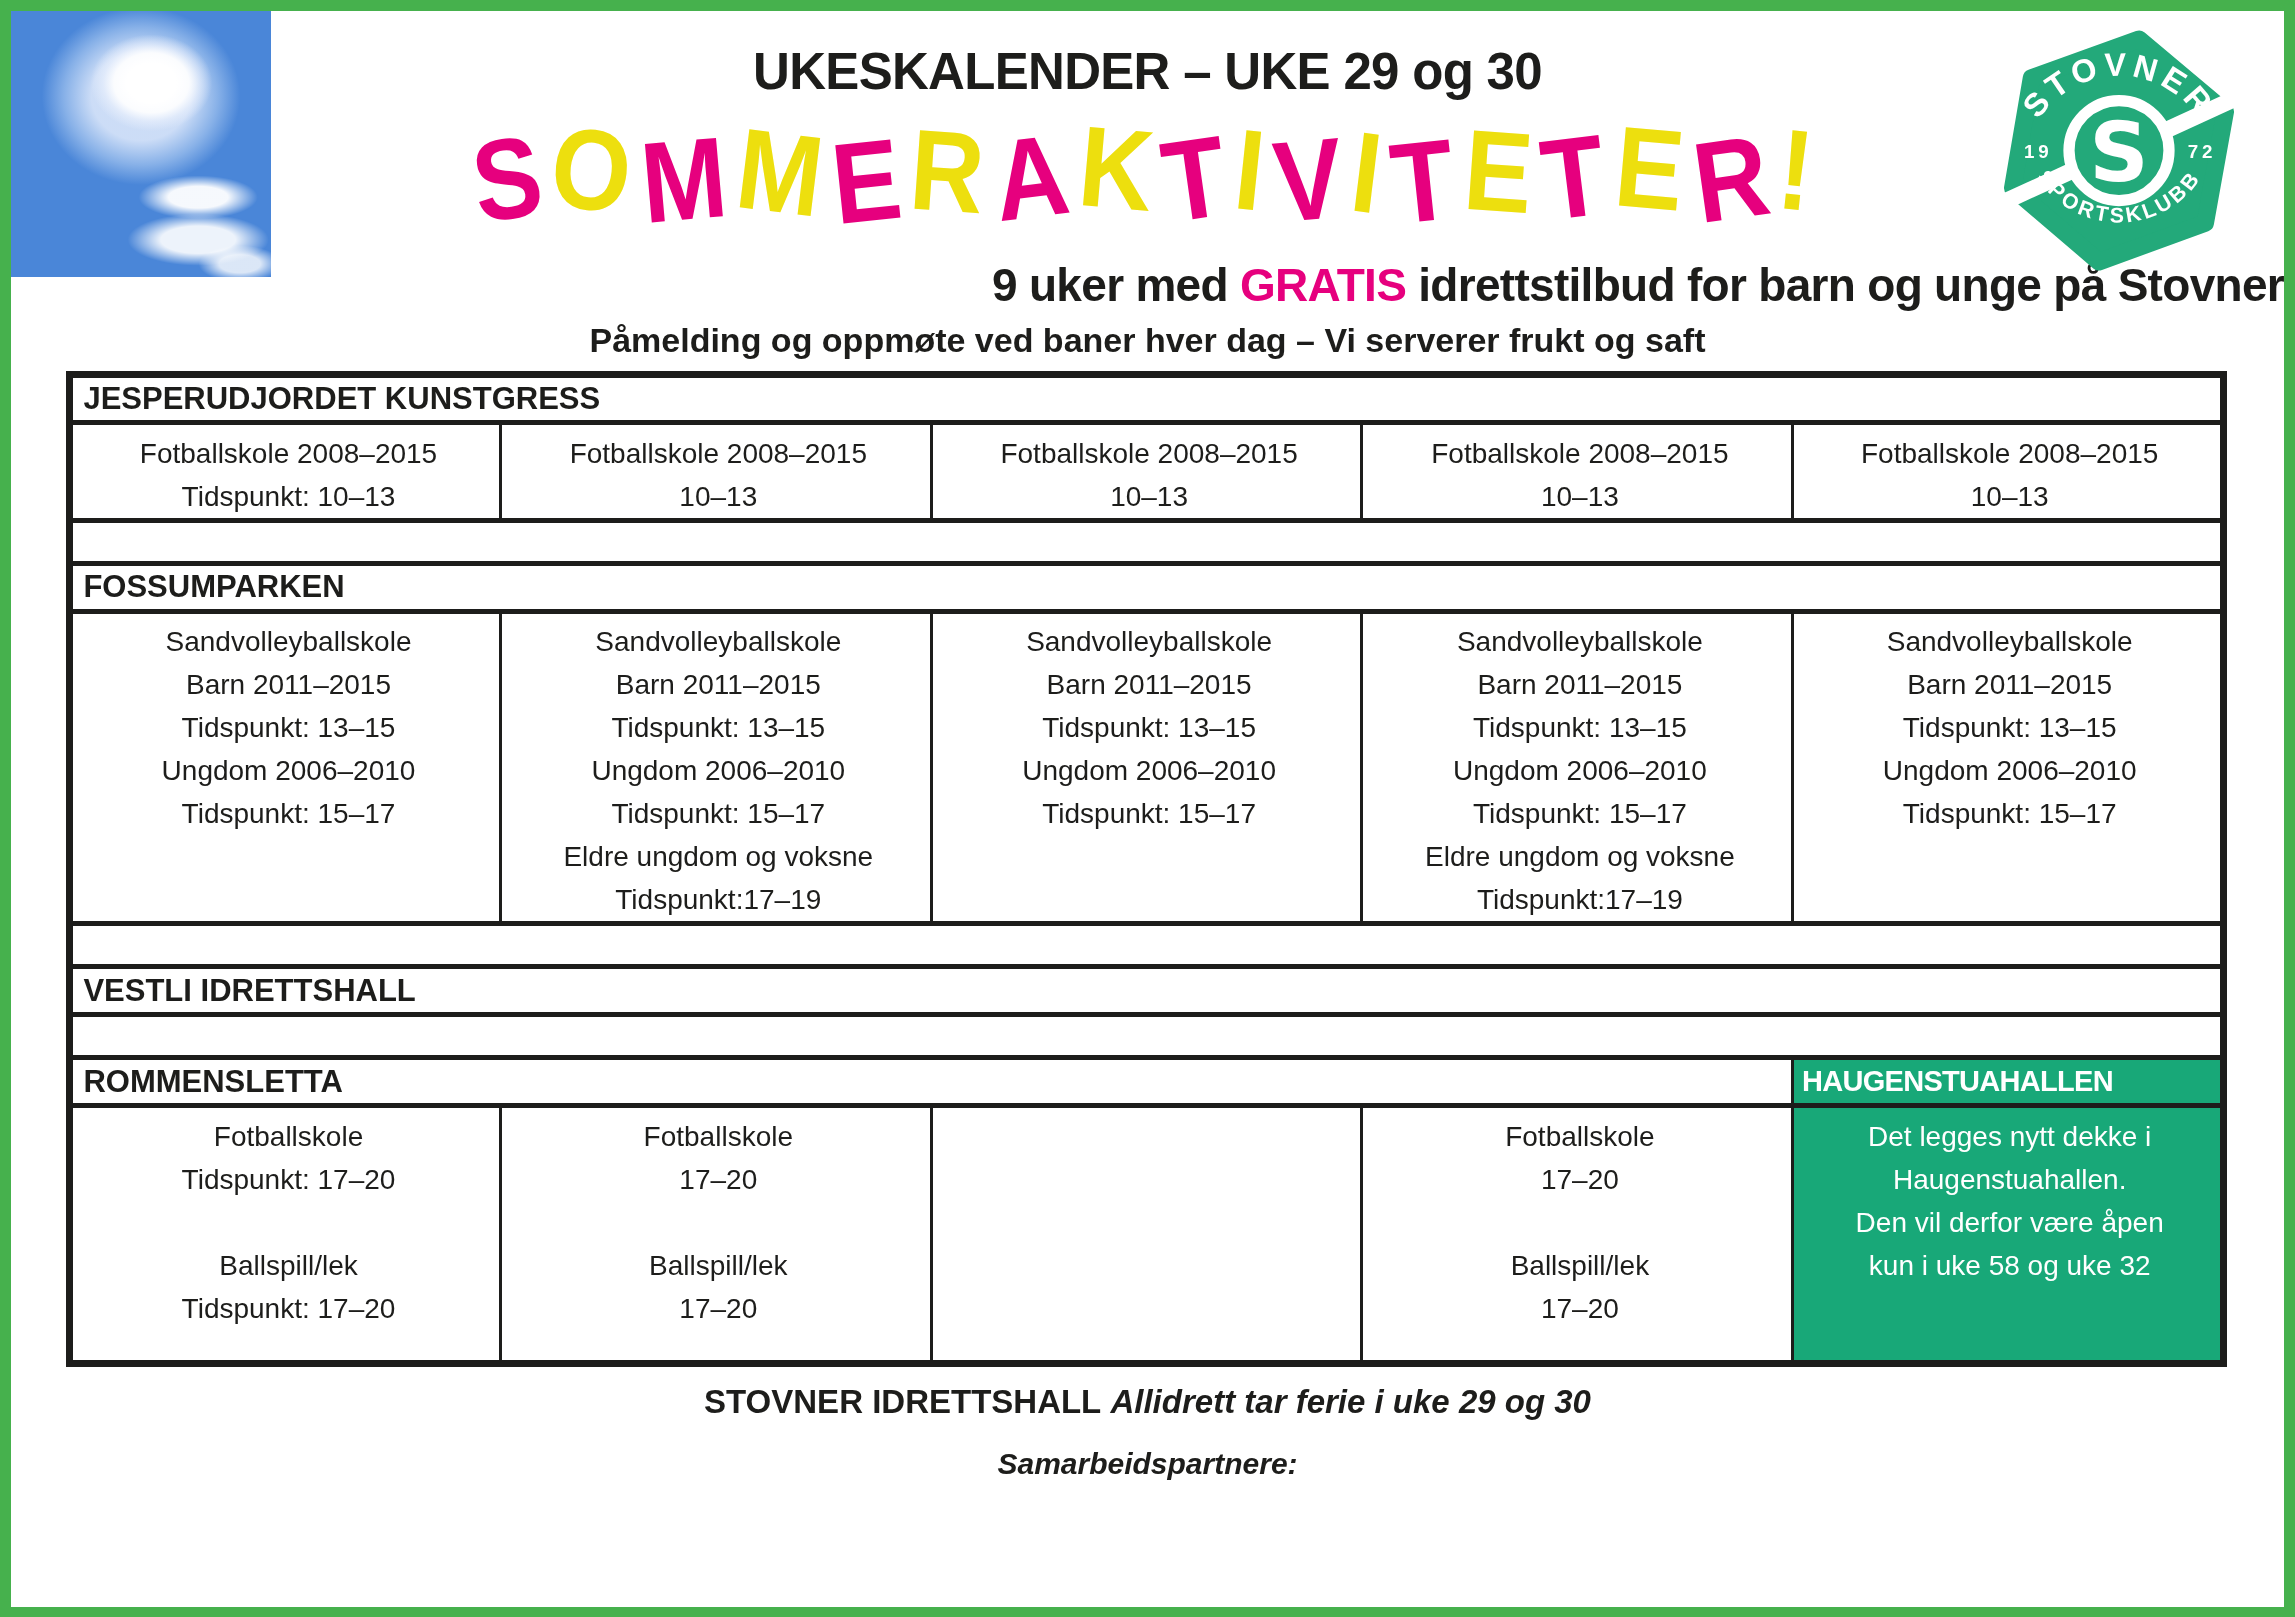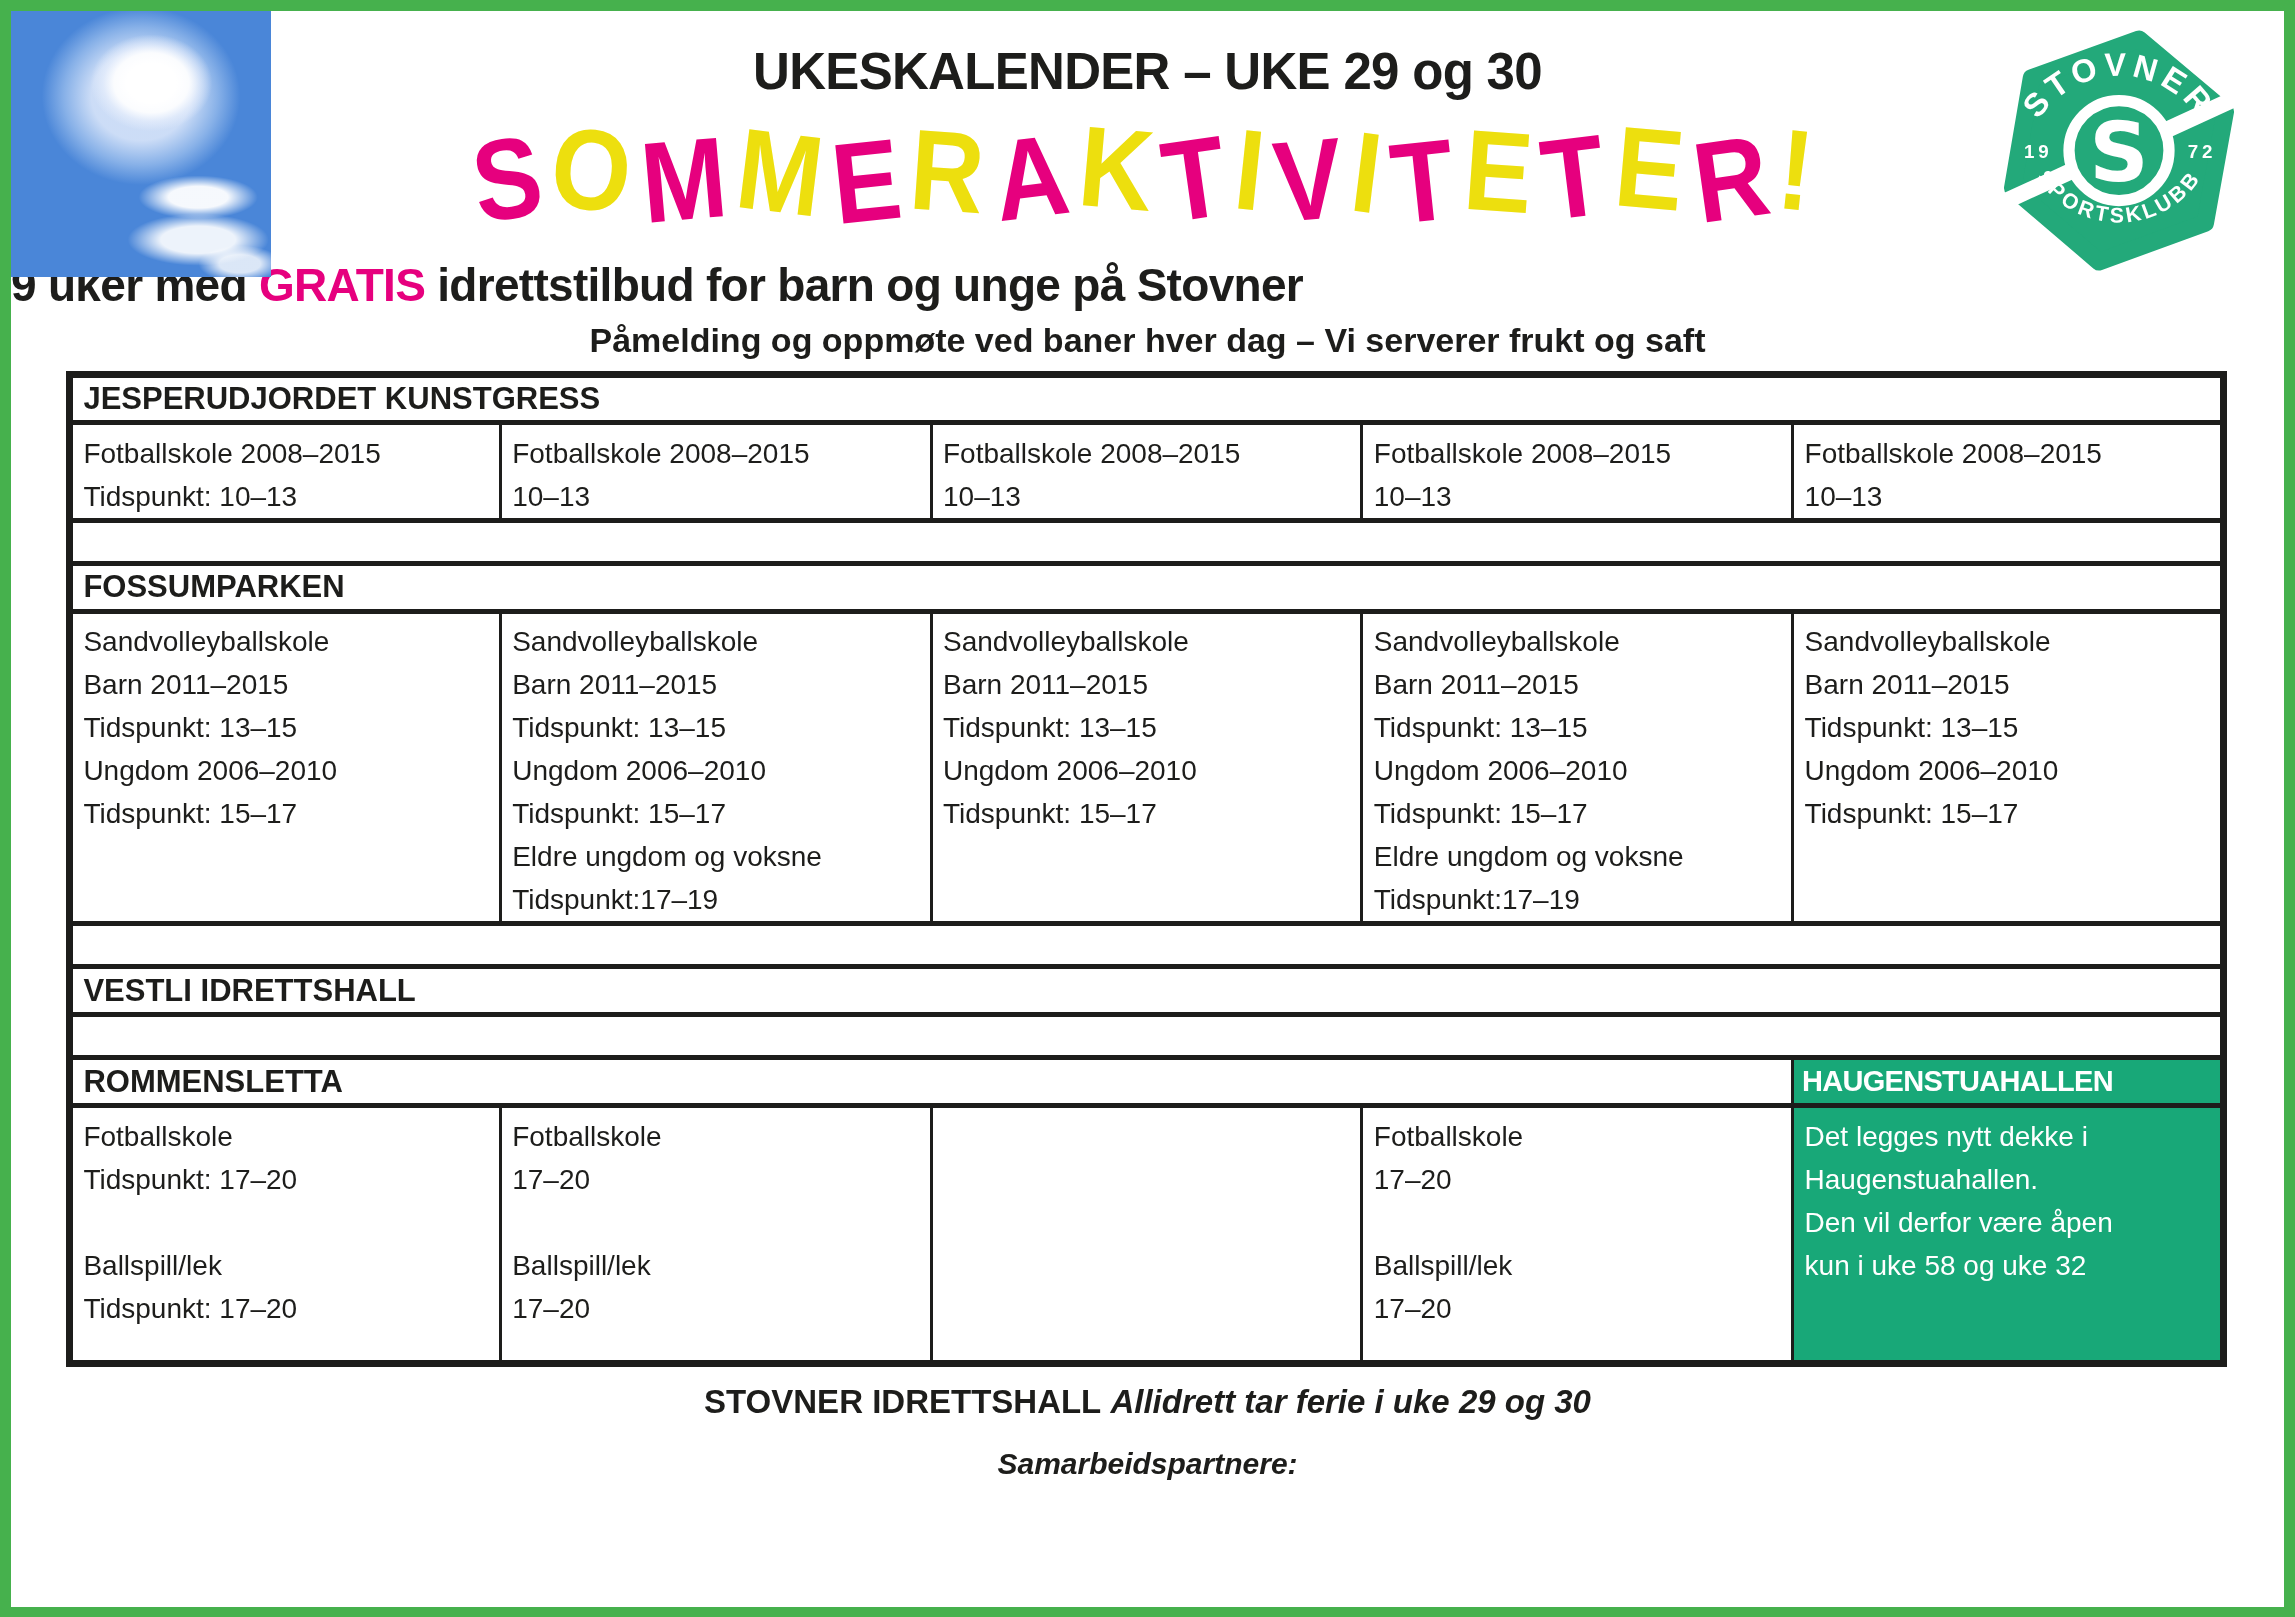--- a/index.html
+++ b/index.html
@@ -36,7 +36,7 @@
     font-weight:bold;font-size:102px;letter-spacing:10.4px;white-space:nowrap;
   }
   .bl{display:inline-block;transform-origin:center;}
-  .subtitle{text-align:left;font-size:46px;font-weight:bold;color:var(--ink);margin-top:10.4px;letter-spacing:-0.7px;}
+  .subtitle{text-align:right;font-size:46px;font-weight:bold;color:var(--ink);margin-top:10.4px;letter-spacing:-0.7px;}
   .subtitle .hl{color:var(--pink);}
   .tagline{text-align:center;font-size:34px;font-weight:bold;color:var(--ink);margin-top:9px;}
   

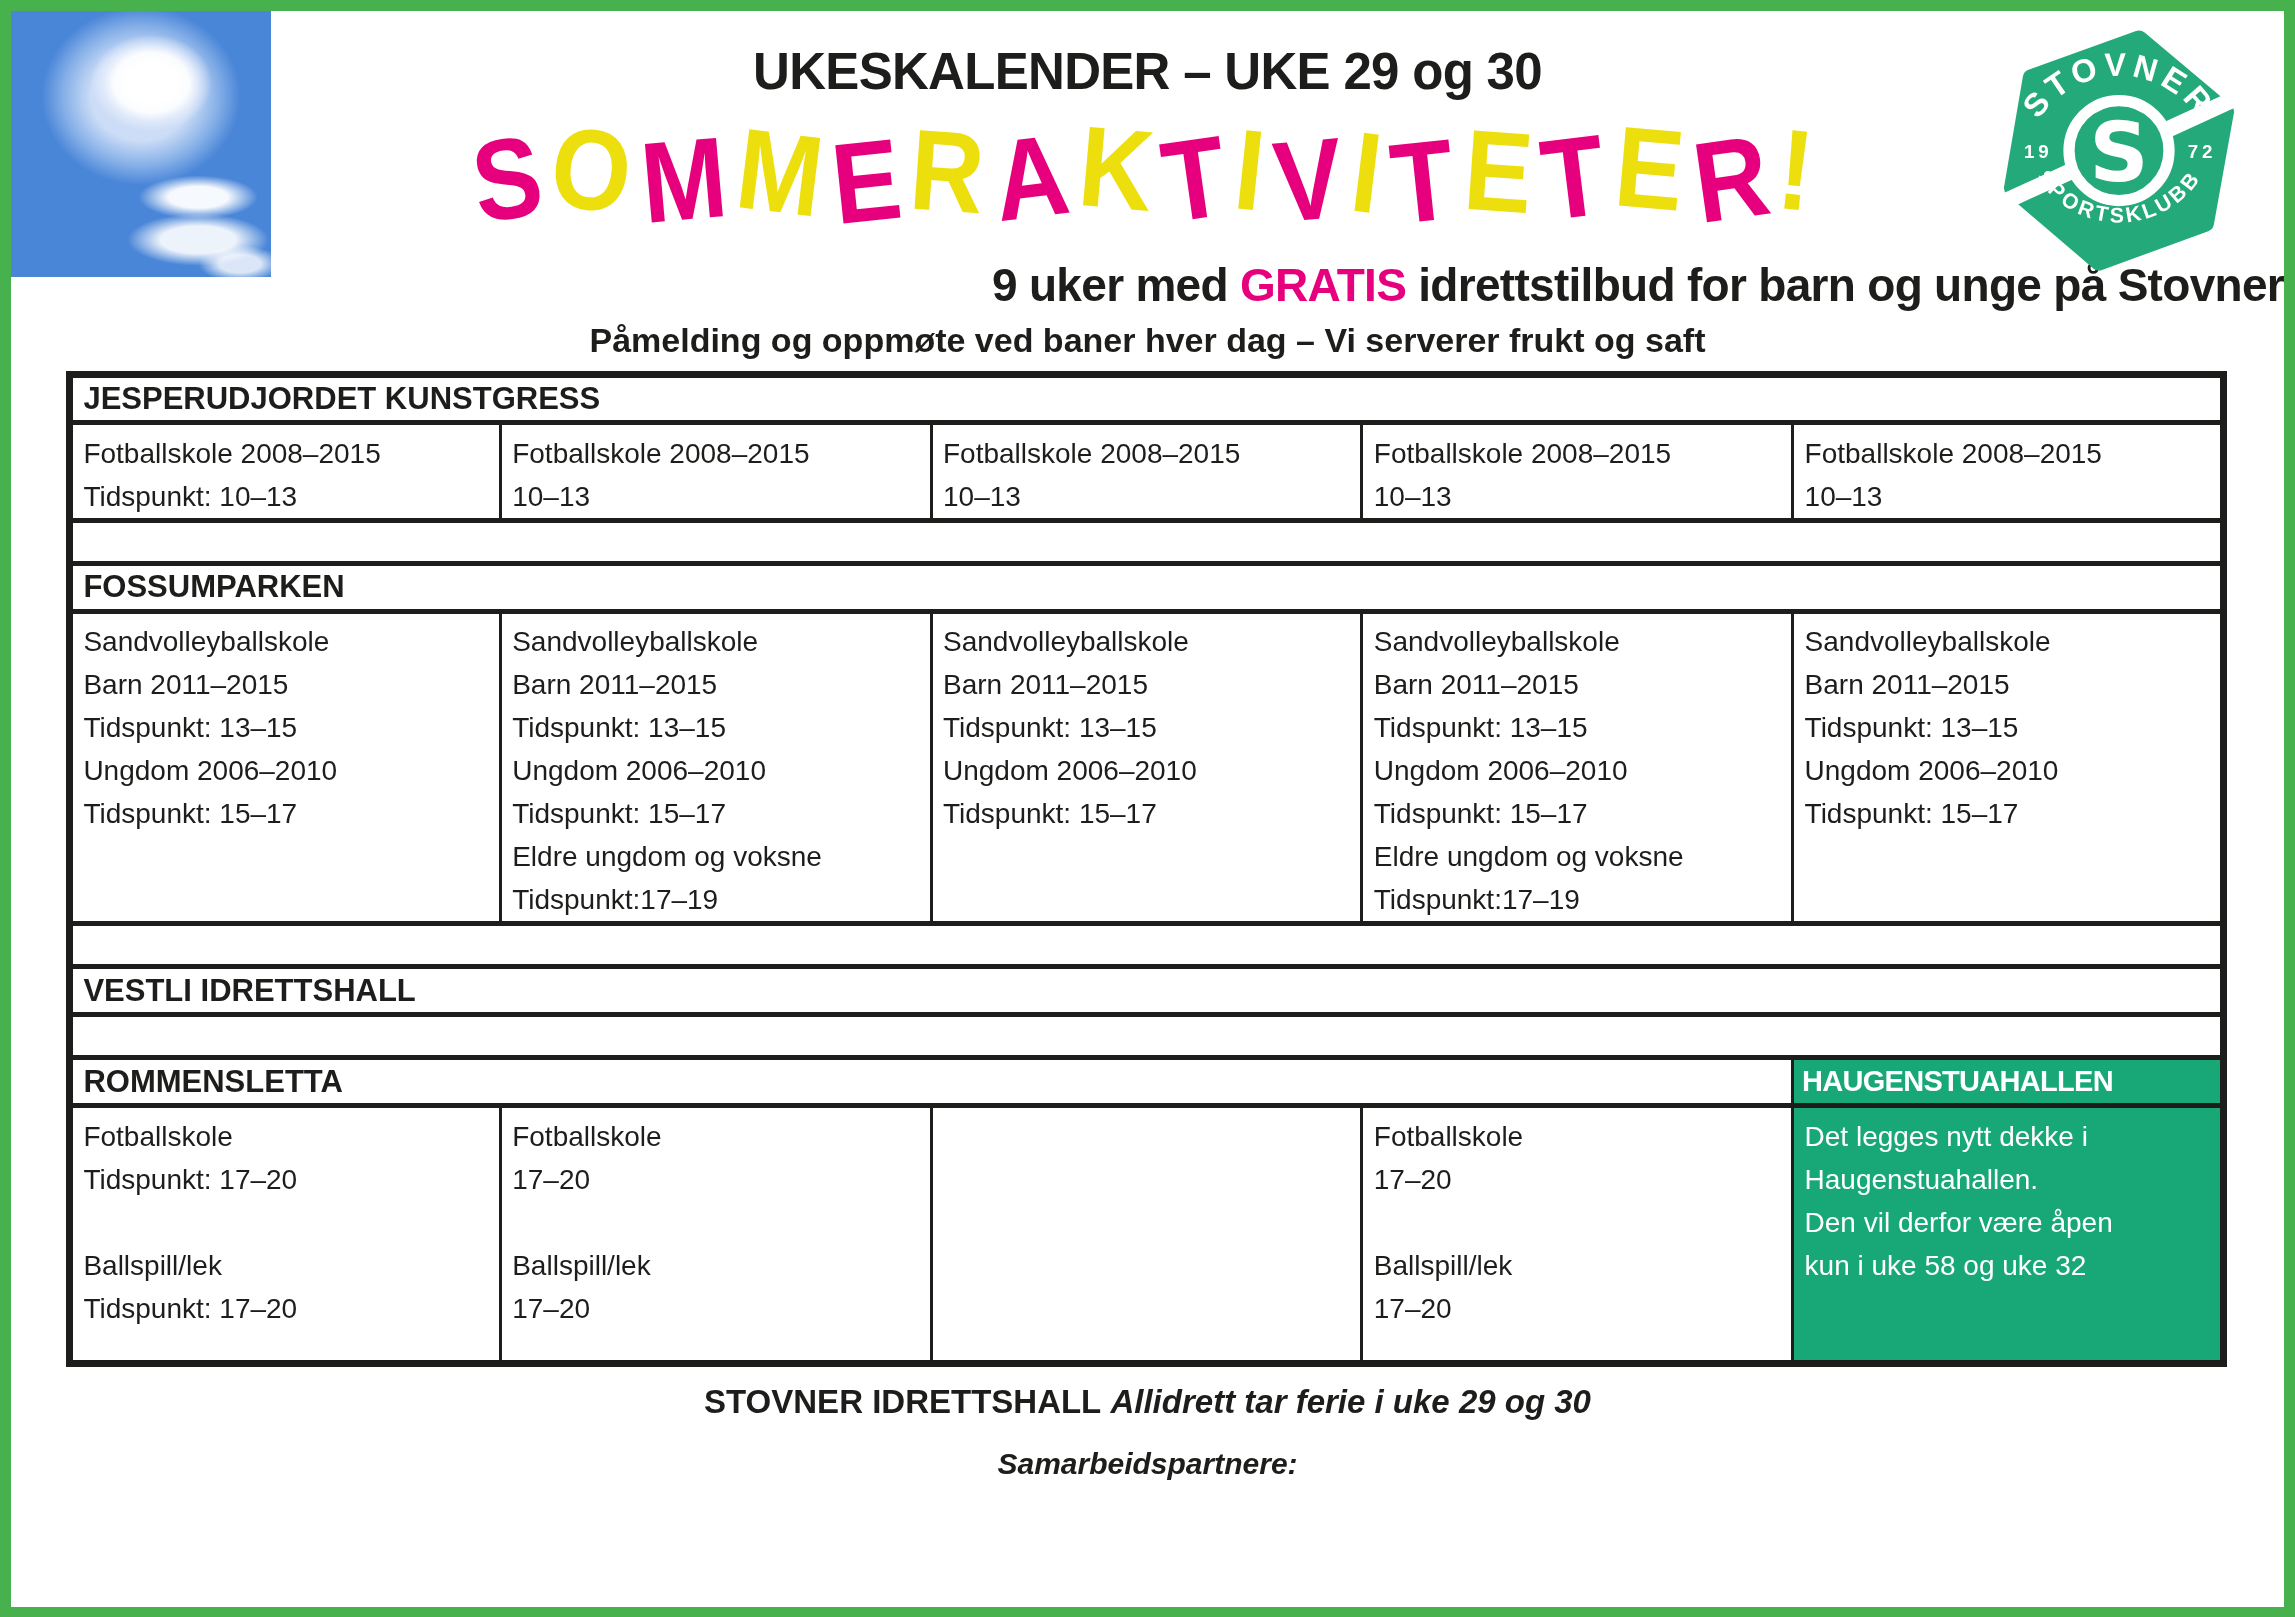--- a/index.html
+++ b/index.html
@@ -58,7 +58,7 @@
     vertical-align:middle;padding-left:7.8px;letter-spacing:-0.7px;
   }
   td.cell{
-    vertical-align:top;padding:6.5px 5.2px 0 10.4px;font-size:28px;line-height:43px;color:var(--ink);
+    vertical-align:top;padding:6.5px 5.2px 0 10.4px;font-size:28px;line-height:43px;color:var(--ink);text-align:center;
   }
   td.hl-cell{background:var(--header-green);color:#fff;}
   .cell-line{min-height:43px;}

